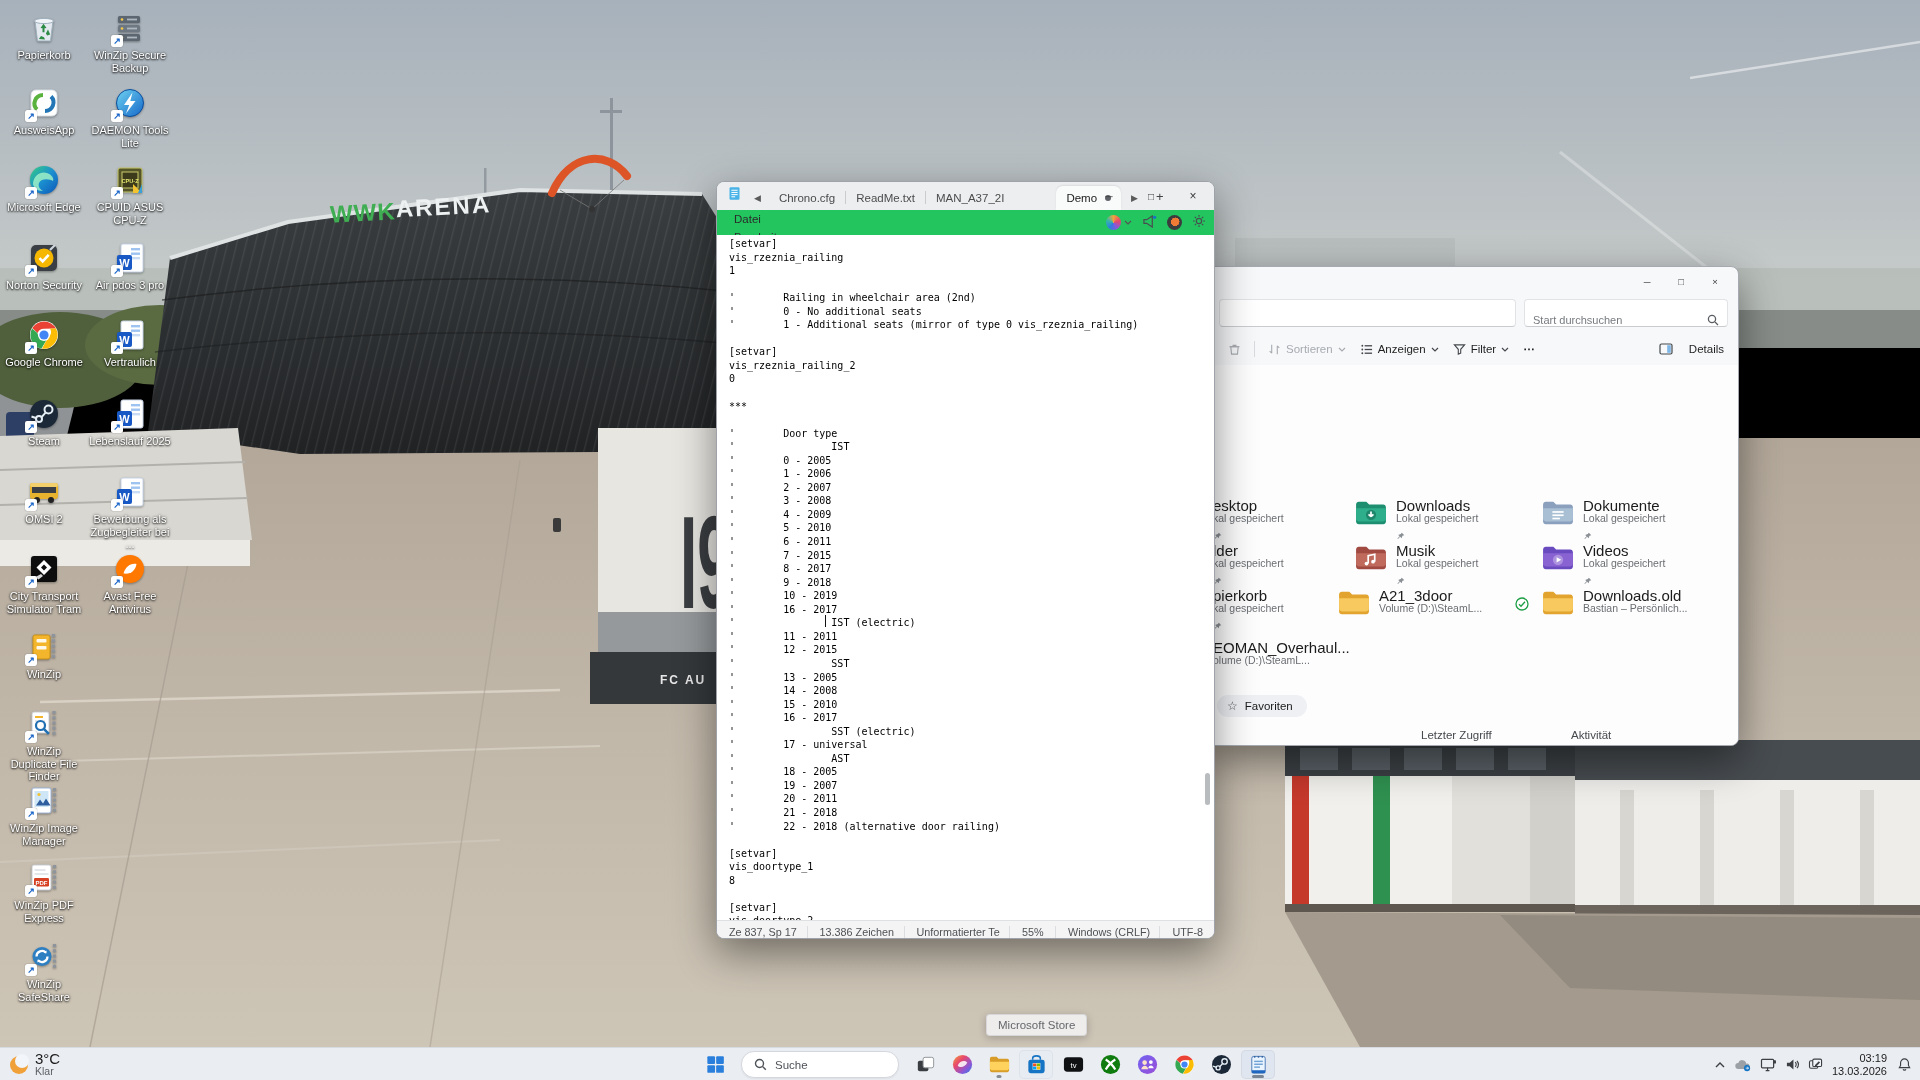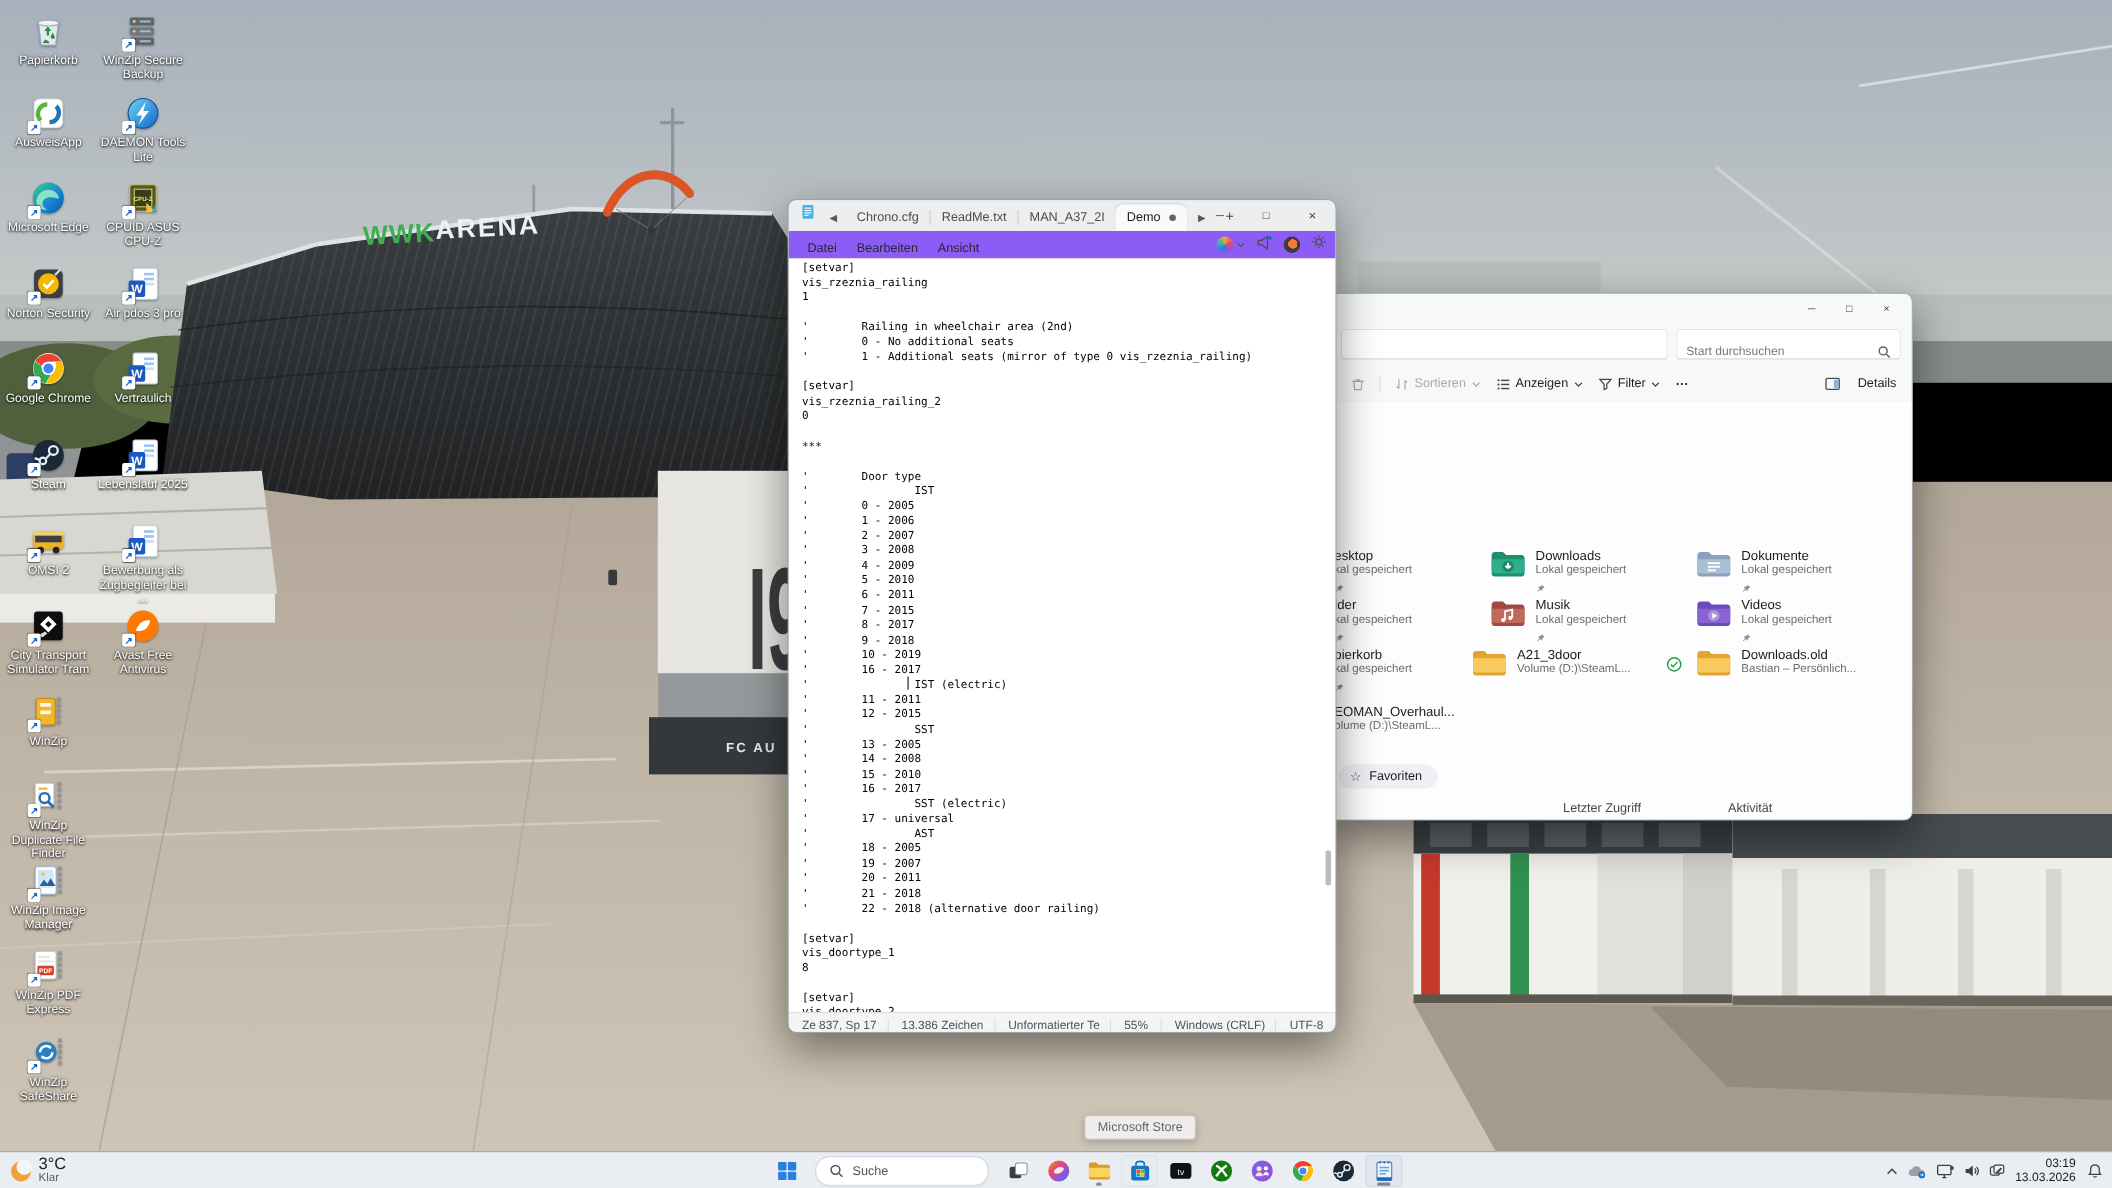--- a/index.html
+++ b/index.html
@@ -26,7 +26,7 @@
   .np-nav{font-size:9px;color:#5a5a5a;margin:0 8px 7px 4px;}
   .np-tab{position:relative;padding:0 10px;height:24px;display:flex;align-items:center;font-size:11.5px;color:#4c4c4c;
       white-space:nowrap;max-width:70px;overflow:hidden;}
-  .np-tab.active{background:#f9fafa;border-radius:7px 7px 0 0;color:#1b1b1b;box-shadow:0 -1px 2px rgba(0,0,0,.08);}
+  .np-tab.active{background:#f9fafa;border-radius:7px 7px 0 0;color:#1b1b1b;box-shadow:0 -1px 2px rgba(0,0,0,.08);margin-left:42px;}
   .np-tab .dirty{width:6px;height:6px;border-radius:50%;background:#5f6368;margin-left:8px;flex:0 0 auto;}
   .np-tabsep{width:1px;height:13px;background:#c9cccf;margin-bottom:6px;}
   .np-newtab{font-size:13px;color:#444;margin:0 6px 6px 10px;}

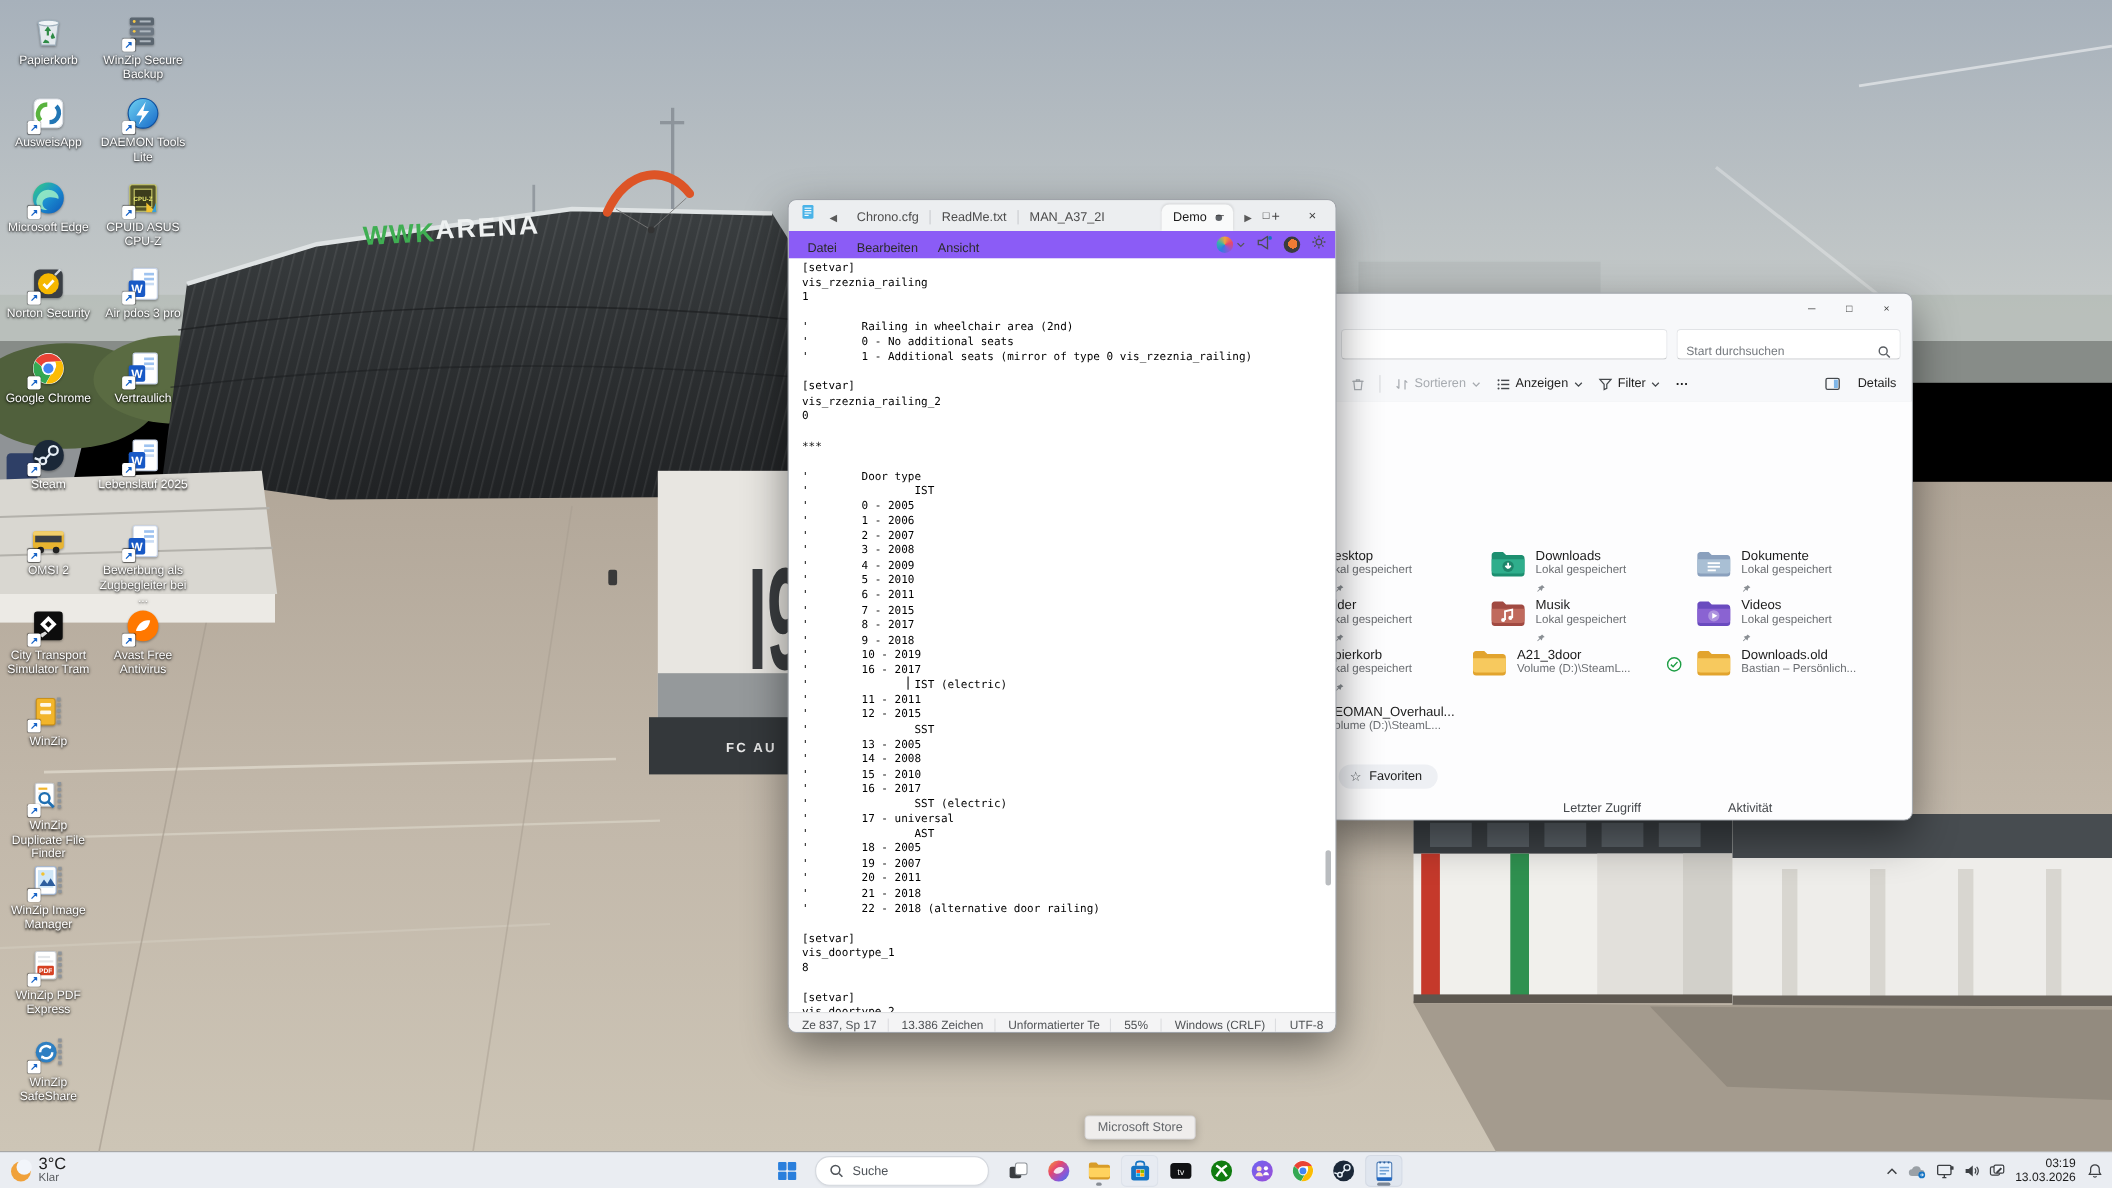--- a/index.html
+++ b/index.html
@@ -32,7 +32,7 @@
   .np-newtab{font-size:13px;color:#444;margin:0 6px 6px 10px;}
   .np-caption{position:absolute;right:0;top:0;height:28px;display:flex;}
   .cap-btn{width:42px;height:28px;display:flex;align-items:center;justify-content:center;font-size:10px;color:#3a3a3a;}
-  .np-menubar{height:25px;background:#8b5cf6;display:flex;align-items:flex-end;padding-left:8px;position:relative;}
+  .np-menubar{height:25px;background:#22c55e;display:flex;align-items:flex-start;padding-left:8px;position:relative;flex-direction:column;}
   .np-menu-item{font-size:11.5px;color:#2b2b2b;padding:3px 9px;border-radius:4px;}
   .np-menuicons{position:absolute;right:8px;top:0;height:25px;display:flex;align-items:center;gap:10px;}
   .copilot-dot{width:15px;height:15px;border-radius:50%;

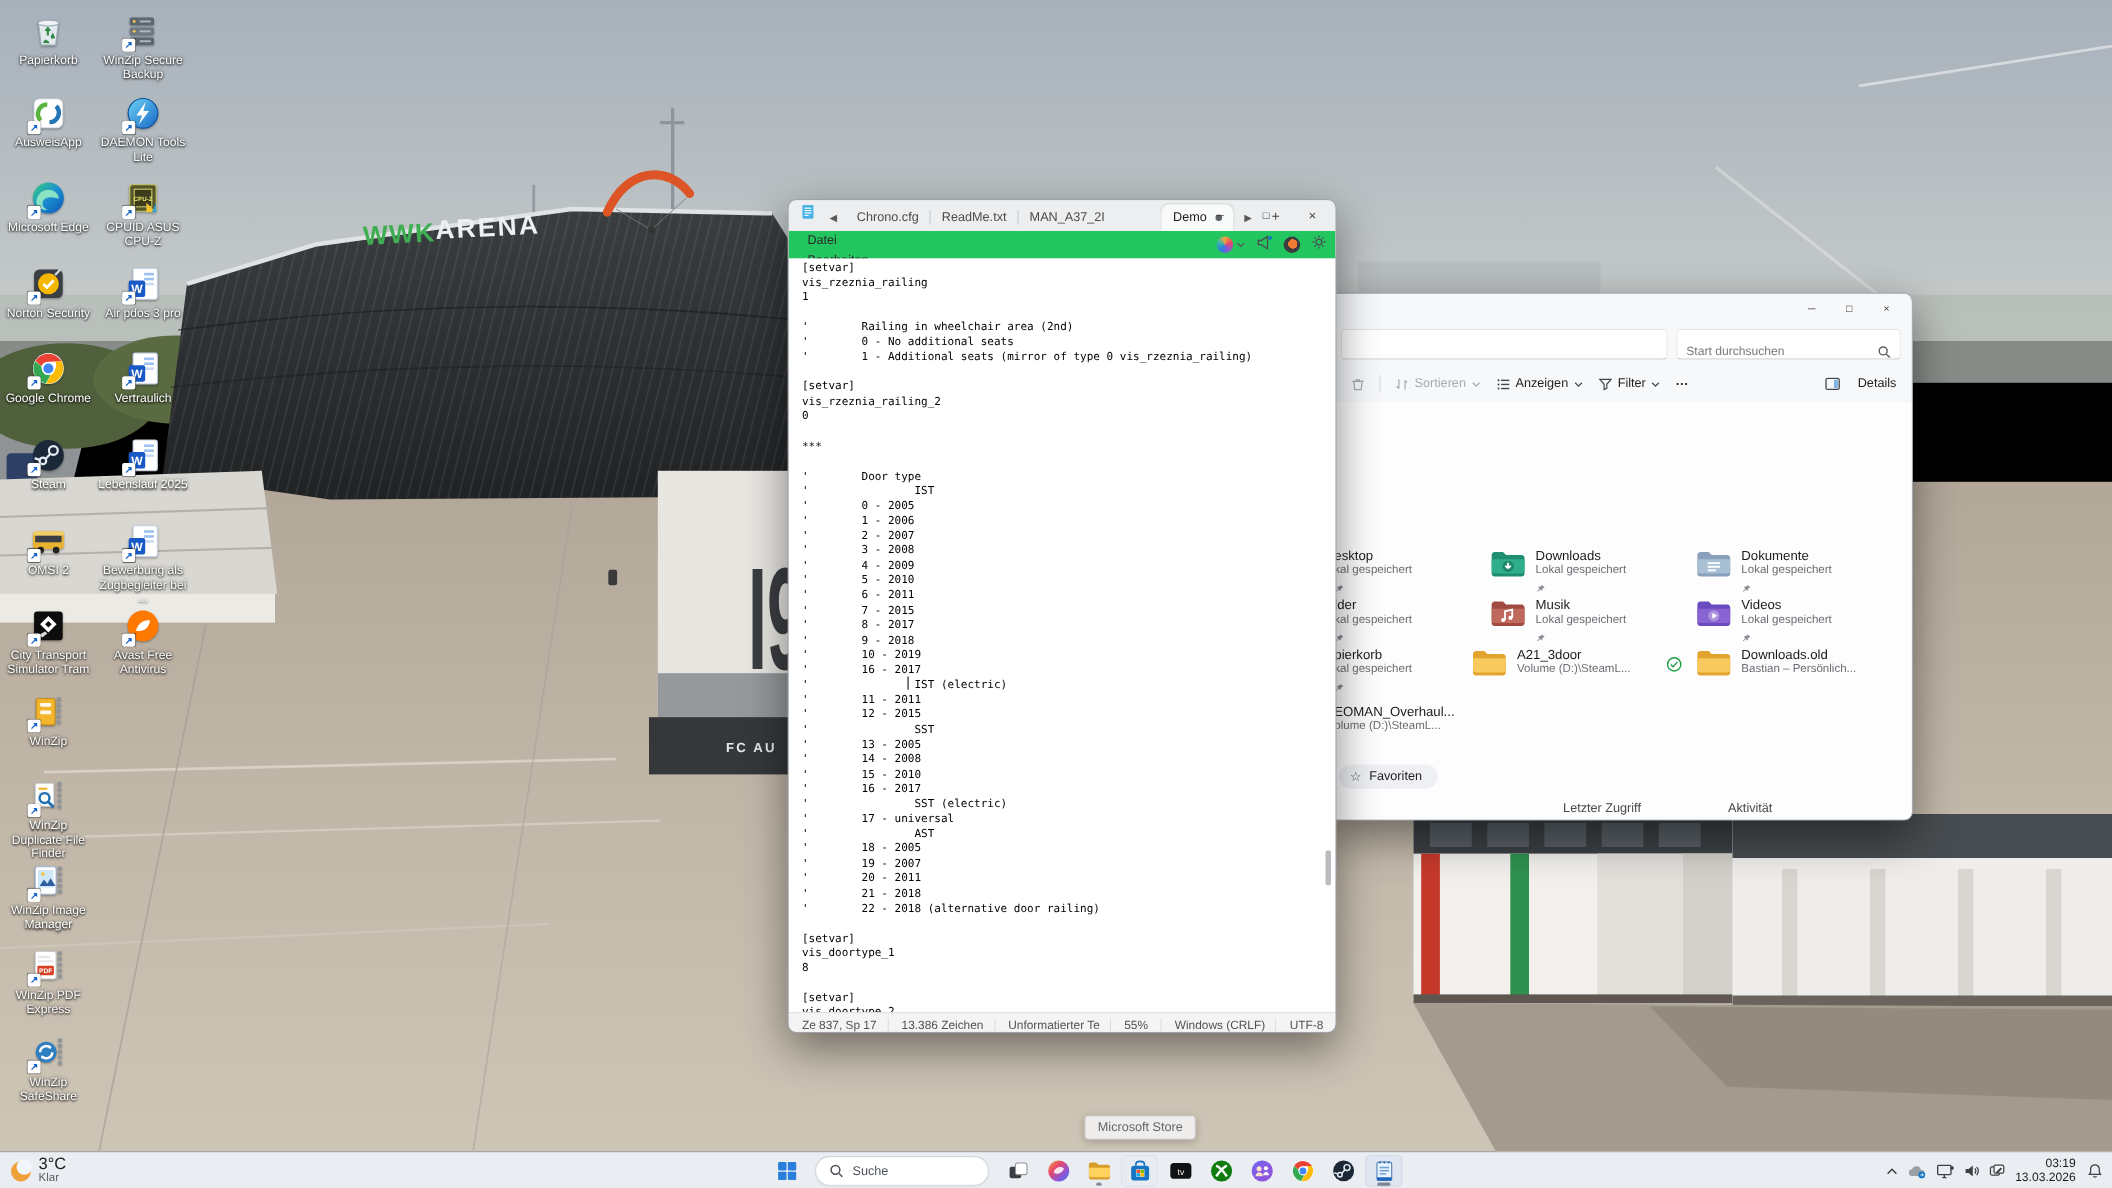--- a/index.html
+++ b/index.html
@@ -69,7 +69,7 @@
   .tb-right{position:absolute;right:14px;display:flex;align-items:center;gap:16px;font-size:11.5px;color:#1f1f1f;}
   .ex-body{position:absolute;left:0;top:98px;width:100%;height:380px;background:#fdfdfe;}
   .ex-tile{position:absolute;display:flex;gap:8px;}
-  .ex-tile .t-label{font-size:12px;color:#1b1b1b;line-height:13px;white-space:nowrap;}
+  .ex-tile .t-label{font-size:15px;color:#1b1b1b;line-height:13px;white-space:nowrap;}
   .ex-tile .t-sub{font-size:10.5px;color:#6b6e72;line-height:13px;white-space:nowrap;}
   .ex-check{position:absolute;width:14px;height:14px;}
   .ex-fav{position:absolute;left:10px;top:330px;display:flex;align-items:center;gap:7px;background:#eef0f4;

